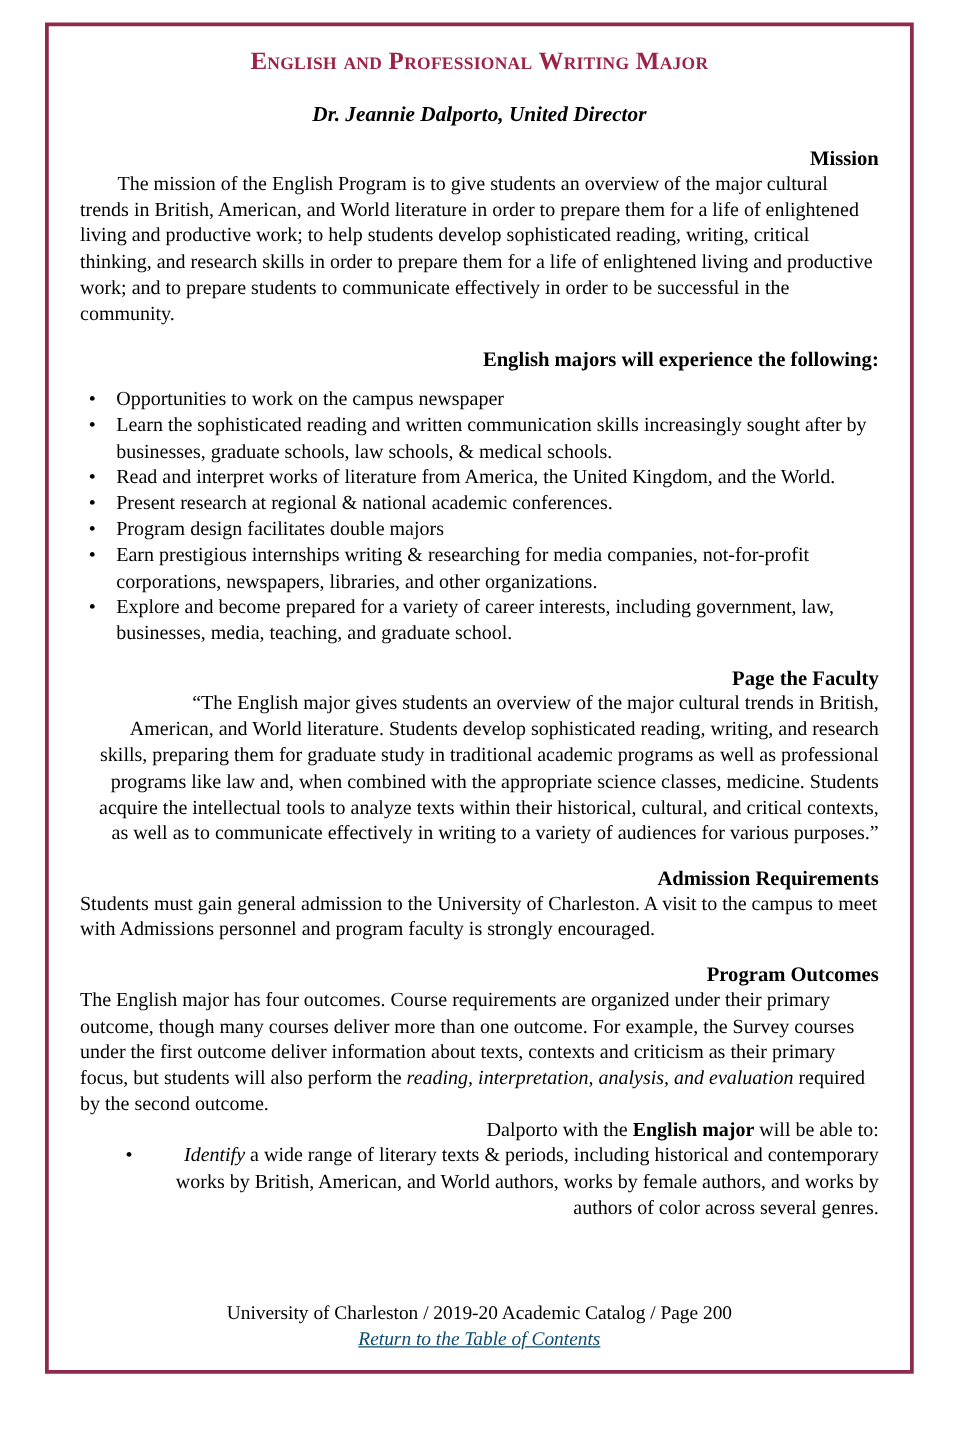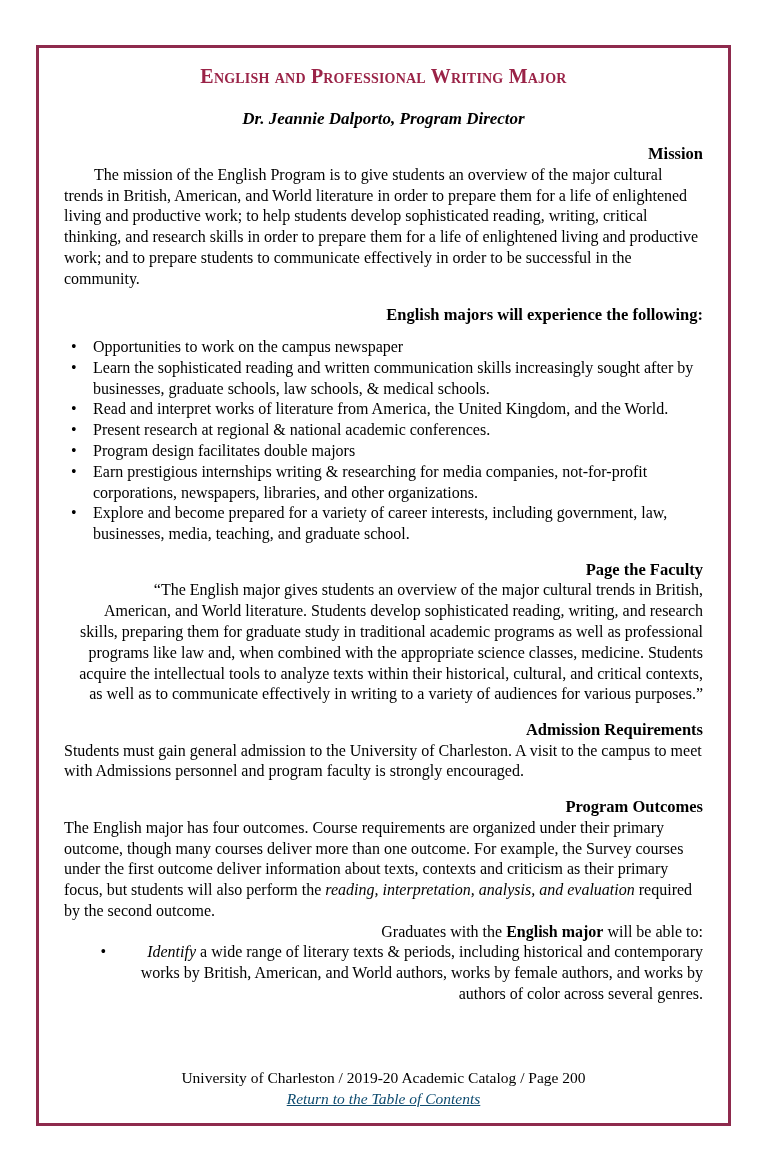--- a/index.html
+++ b/index.html
@@ -14,7 +14,7 @@
   }
   .sheet {
     position: absolute;
-    left: 36px; top: 45px;
+    left: 36px; top: 18px;
     width: 695px; height: 1081px;
     border: 3px solid #8E2A4D;
     padding: 14px 25px 10px 25px;

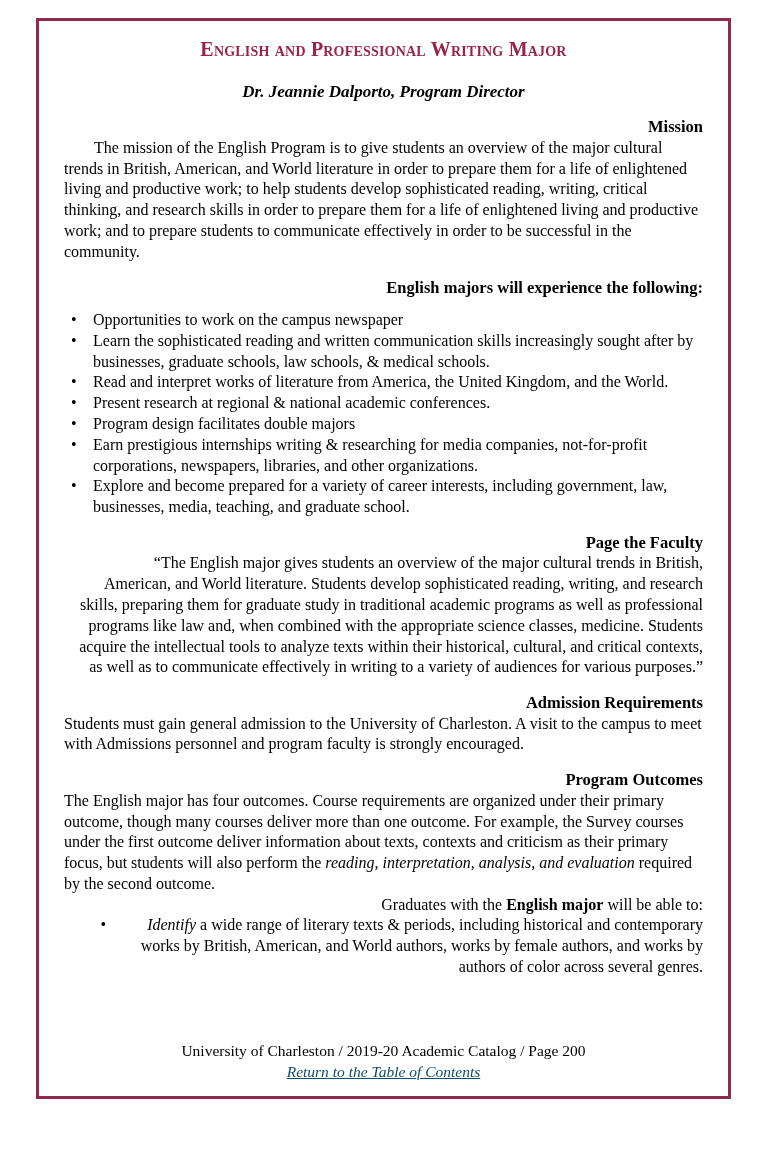--- a/index.html
+++ b/index.html
@@ -92,7 +92,7 @@
 
   <div class="title">English and Professional Writing Major</div>
 
-  <div class="subtitle">Dr. Jeannie Dalporto, Program Director</div>
+  <div class="subtitle">Dr. Jeannie Dalporto, United Director</div>
 
   <div class="h">Mission</div>
   <div class="p indent">The mission of the English Program is to give students an overview of the major cultural trends in British, American, and World literature in order to prepare them for a life of enlightened living and productive work; to help students develop sophisticated reading, writing, critical thinking, and research skills in order to prepare them for a life of enlightened living and productive work; and to prepare students to communicate effectively in order to be successful in the community.</div>

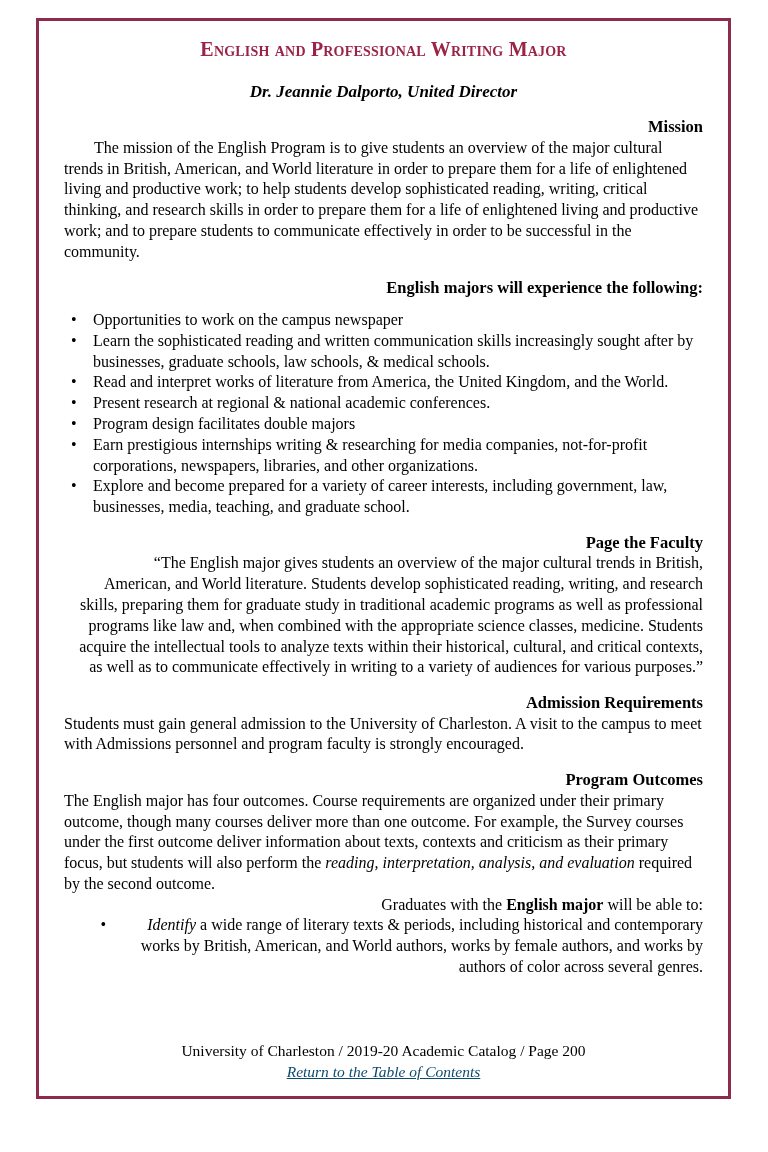--- a/index.html
+++ b/index.html
@@ -137,7 +137,7 @@
 
   <div class="h">Program Outcomes</div>
   <div class="p"><span>The English major has four outcomes. Course requirements are organized under their primary outcome, though many courses deliver more than one outcome. For example, the Survey courses under the first outcome deliver information about texts, contexts and criticism as their primary focus, but students will also perform the </span><i>reading, interpretation, analysis, and evaluation</i><span> required by the second outcome.</span></div>
-  <div class="p tight"><span>Graduates with the </span><b>English major</b><span> will be able to:</span></div>
+  <div class="p tight"><span>Dalporto with the </span><b>English major</b><span> will be able to:</span></div>
   <ul class="bullets tight">
     <li class="sub">
       <span class="bullet-col">•</span>

